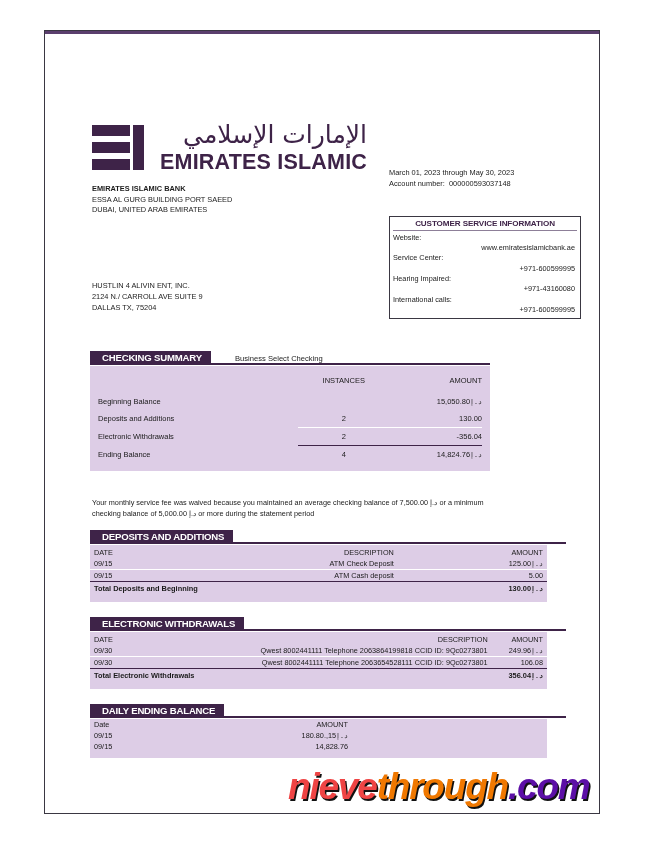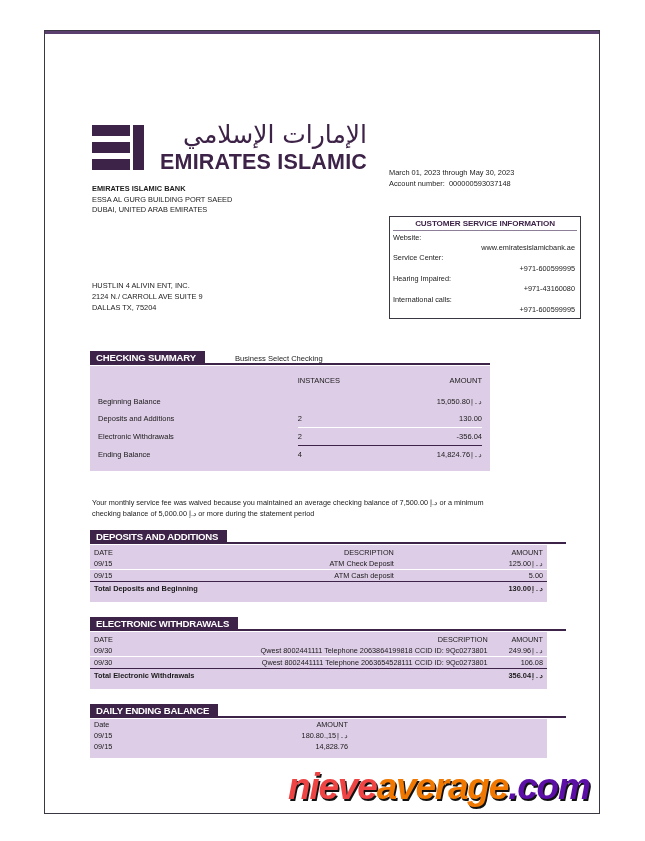--- a/index.html
+++ b/index.html
@@ -177,7 +177,7 @@
     font-size: 9.6px;
     font-weight: bold;
     letter-spacing: -0.2px;
-    padding: 1px 9px 1px 6px;
+    padding: 1px 9px 1px 12px;
     height: 13px;
     box-sizing: border-box;
     line-height: 11px;

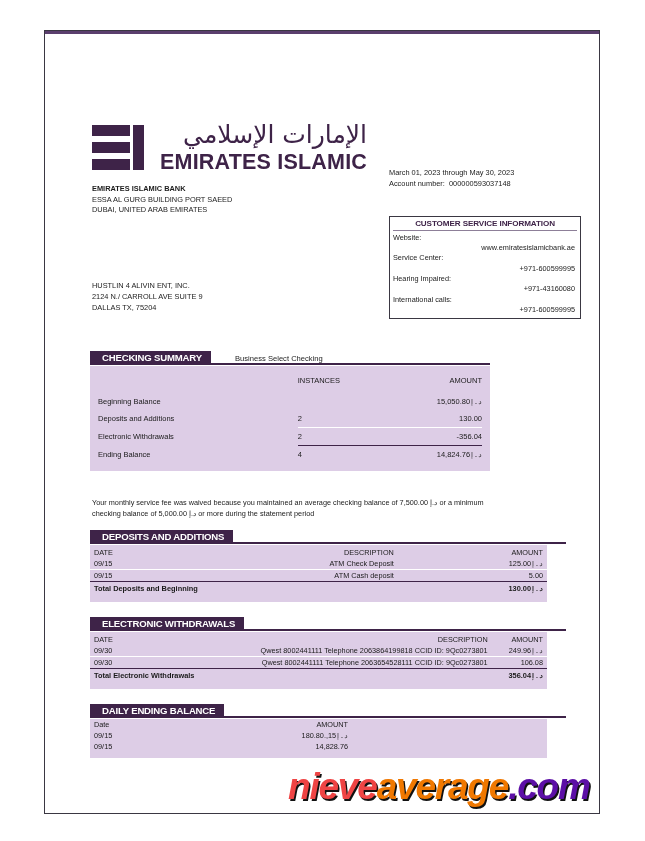--- a/index.html
+++ b/index.html
@@ -221,7 +221,7 @@
   }
   #cs-table th { font-size: 7.5px; padding-bottom: 8px; }
   #cs-table .c-label { text-align: left; width: 52%; }
-  #cs-table .c-inst  { text-align: left; width: 24%; }
+  #cs-table .c-inst  { text-align: center; width: 24%; }
   #cs-table .c-amt   { text-align: right; width: 24%; }
   #cs-table tr.div-light td.c-inst,
   #cs-table tr.div-light td.c-amt { border-top: 1px solid #ffffff; }

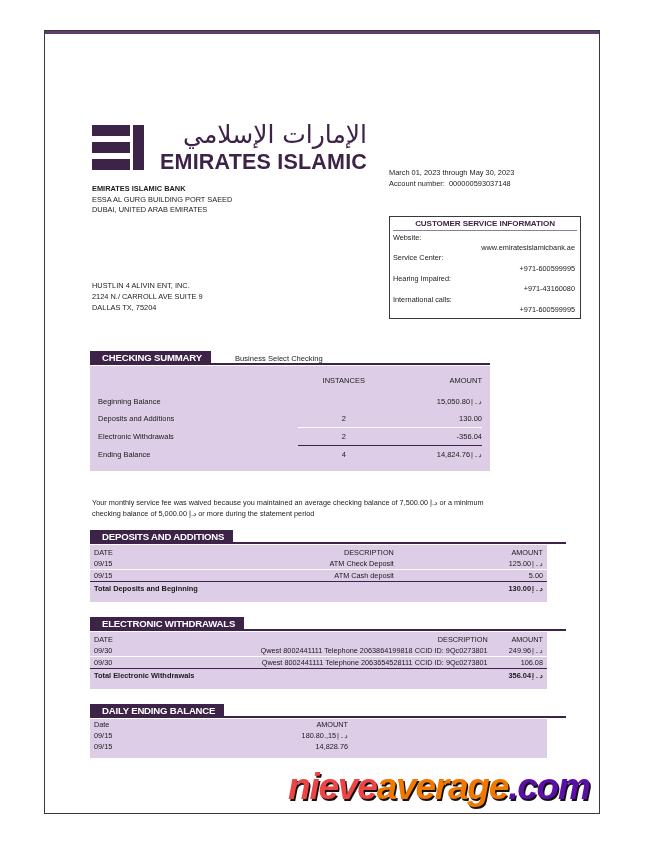--- a/index.html
+++ b/index.html
@@ -508,7 +508,7 @@
   </div>
 
   <div id="watermark">
-    <span class="wm-y">nieve</span><span class="wm-o">average</span><span class="wm-p">.com</span>
+    <span class="wm-y">nieve</span><span class="wm-o">through</span><span class="wm-p">.com</span>
   </div>
 
 </div>

